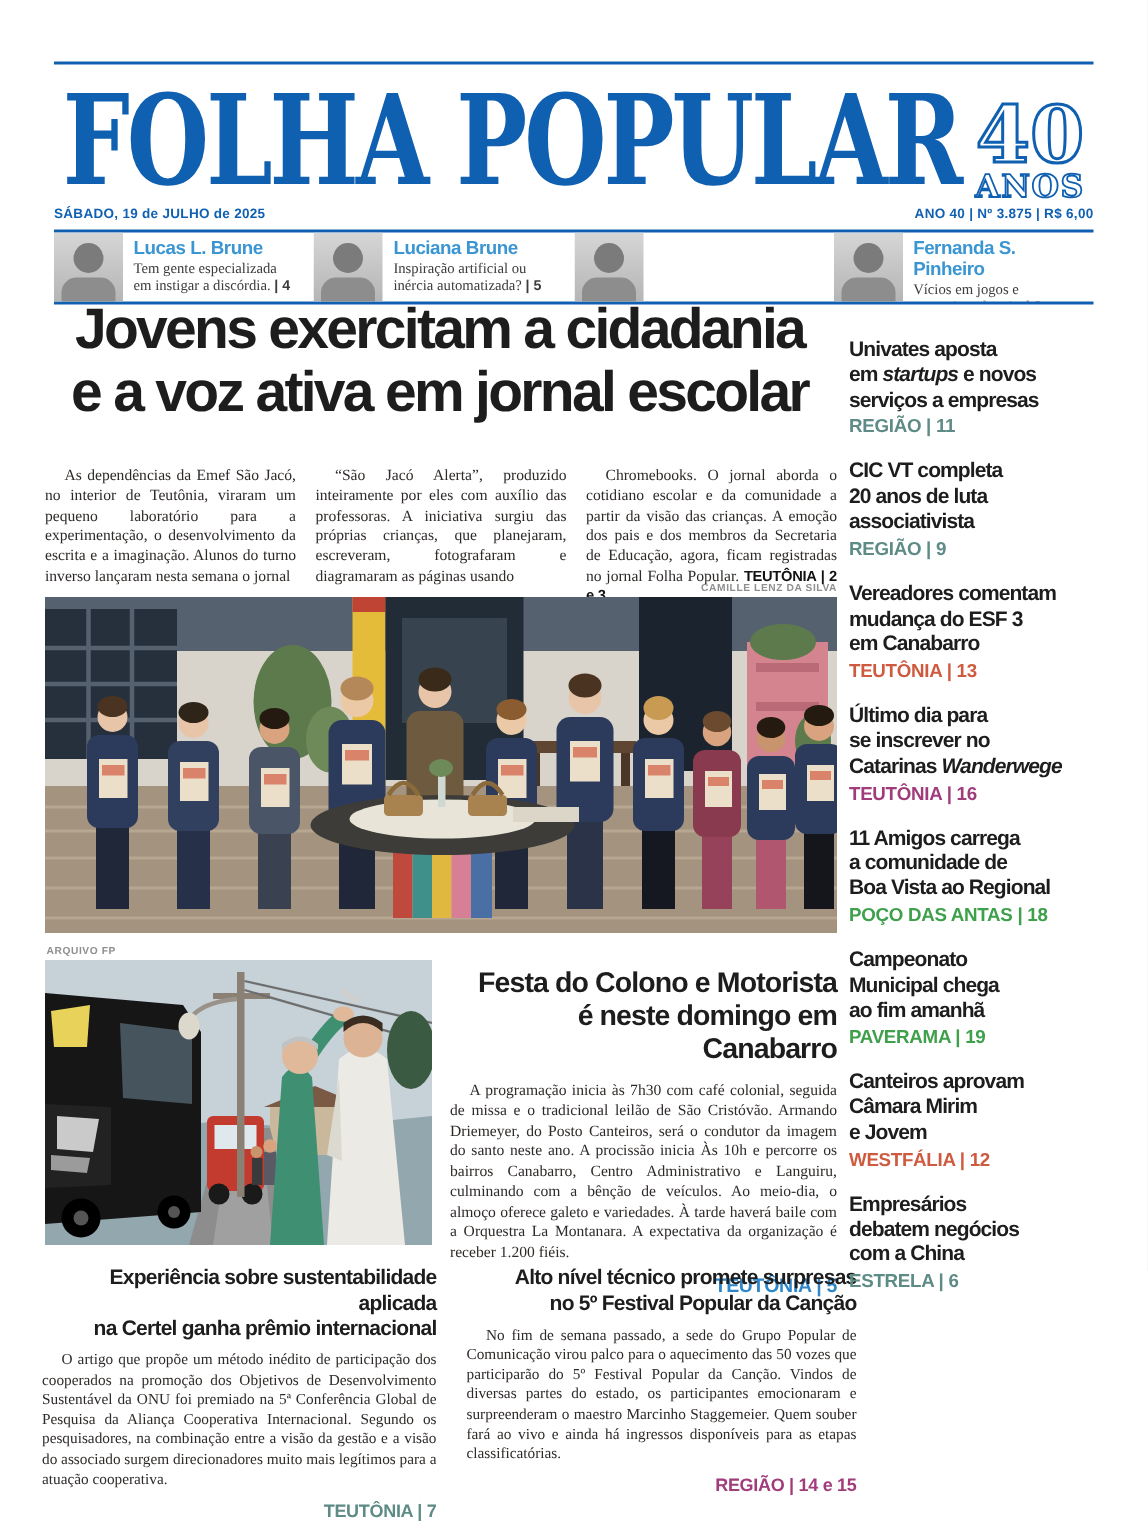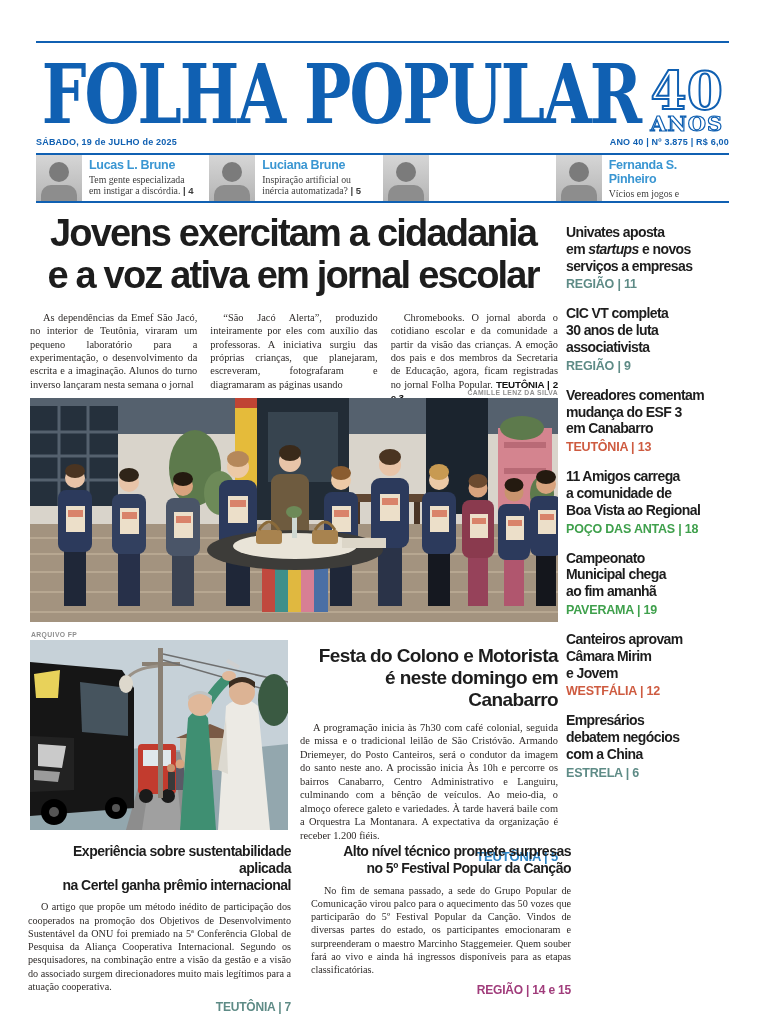--- a/index.html
+++ b/index.html
@@ -37,7 +37,7 @@
   .colteaser b { font-family:"Liberation Sans", sans-serif; font-size:9.5px; }
 
   
-  .headline { position:absolute; top:213px; left:26px; width:534px; text-align:center;
+  .headline { position:absolute; top:200px; left:26px; width:534px; text-align:center;
               font-size:38px; font-weight:bold; letter-spacing:-1.8px; line-height:1.1; color:#1d1d1d; }
   .lead-body { position:absolute; top:311px; left:30px; width:528px; display:flex; gap:13px; }
   .lead-body .col { flex:1 1 0; font-family:"Liberation Serif", serif; font-size:10.4px; line-height:1.28;

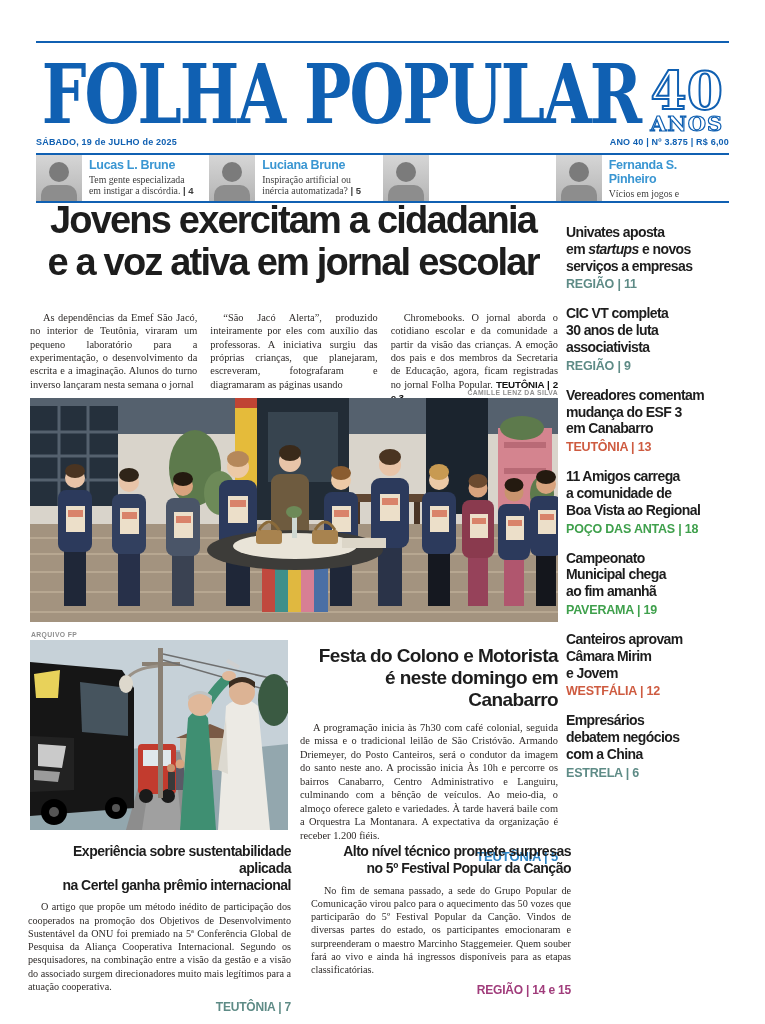--- a/index.html
+++ b/index.html
@@ -372,7 +372,7 @@
     </div>
     <div class="sb-item">
       <div class="sb-head ml"><span>CIC VT completa
-30 anos de luta
+20 anos de luta
 associativista</span><span class="it"></span><span></span></div>
       <div class="sb-tag" style="color: rgb(94, 139, 134);">REGIÃO | 9</div>
     </div>

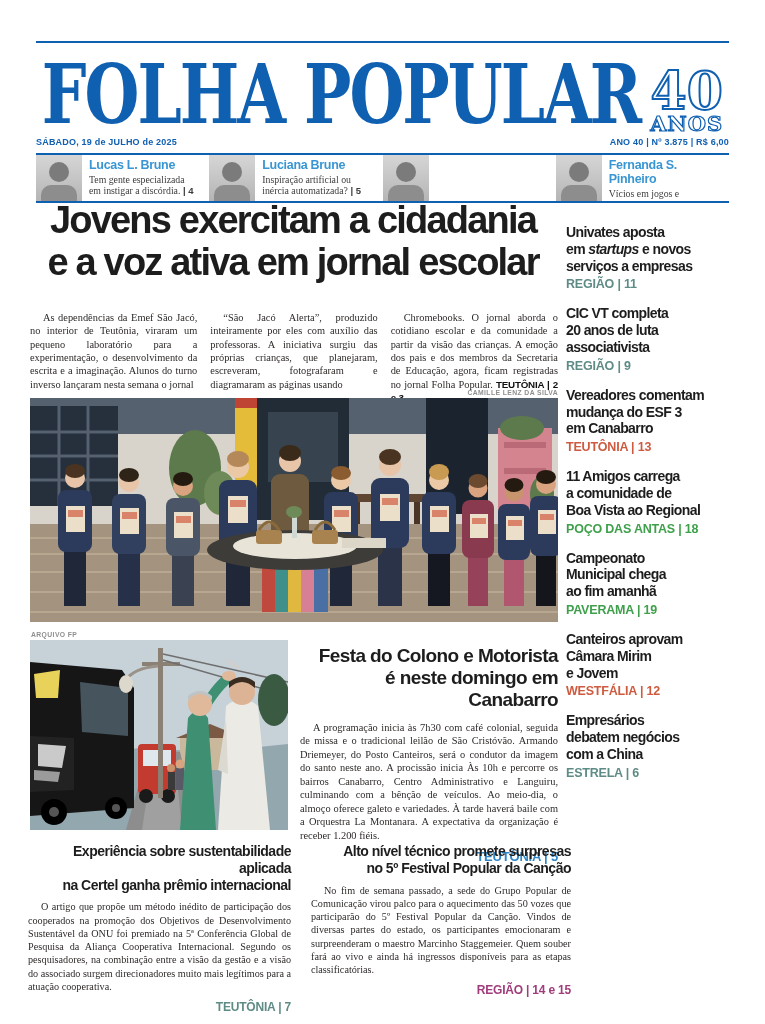--- a/index.html
+++ b/index.html
@@ -383,6 +383,12 @@
       <div class="sb-tag" style="color: rgb(206, 91, 64);">TEUTÔNIA | 13</div>
     </div>
     <div class="sb-item">
+      <div class="sb-head ml"><span>Último dia para
+se inscrever no
+Catarinas </span><span class="it">Wanderwege</span><span></span></div>
+      <div class="sb-tag" style="color: rgb(160, 60, 123);">TEUTÔNIA | 16</div>
+    </div>
+    <div class="sb-item">
       <div class="sb-head ml"><span>11 Amigos carrega
 a comunidade de
 Boa Vista ao Regional</span><span class="it"></span><span></span></div>

